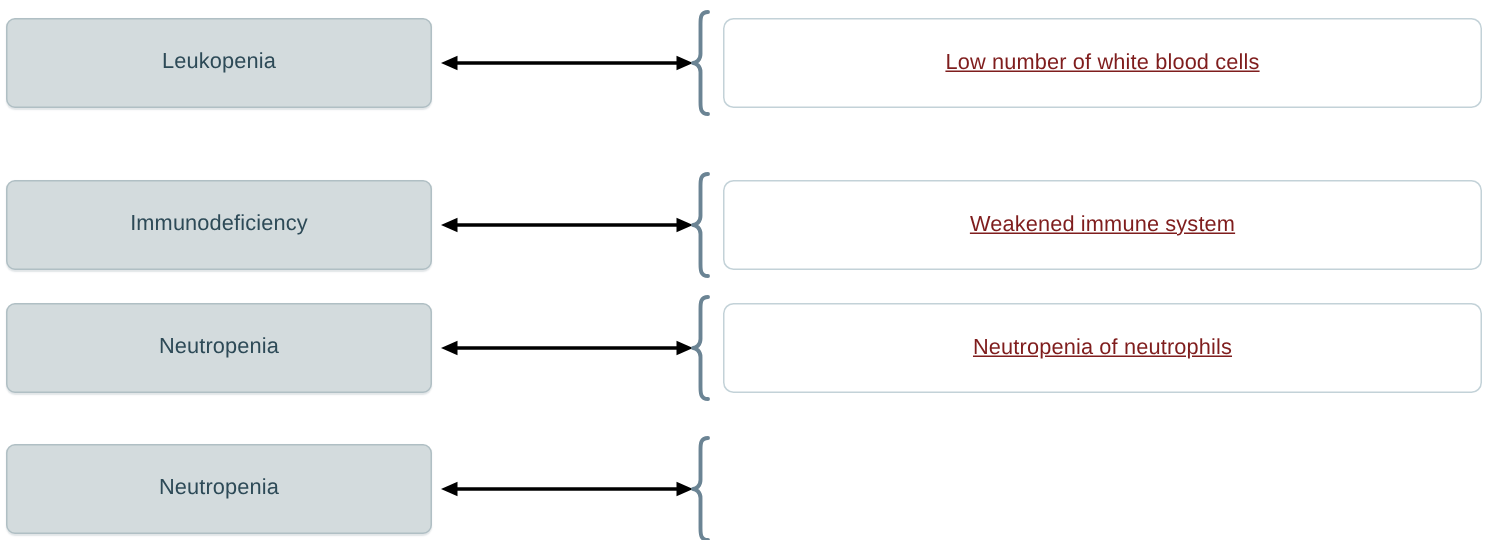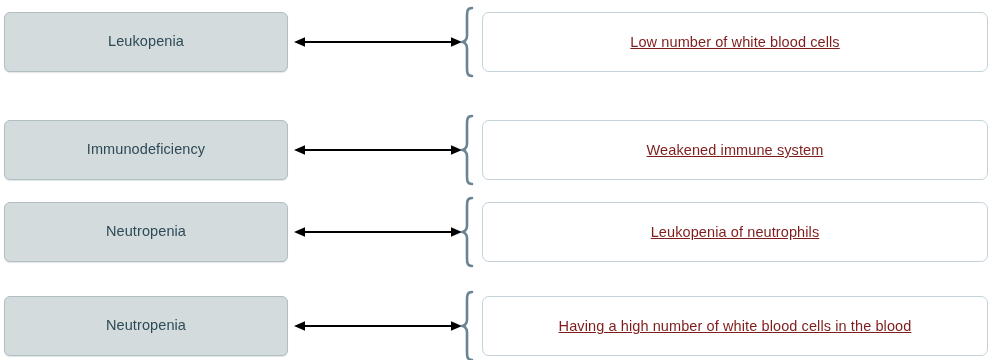--- a/index.html
+++ b/index.html
@@ -167,7 +167,7 @@
       </svg>
     </div>
     <div class="definition-box">
-      <span class="definition-label">Leukopenia of neutrophils</span>
+      <span class="definition-label">Neutropenia of neutrophils</span>
 
     </div>
   </div>

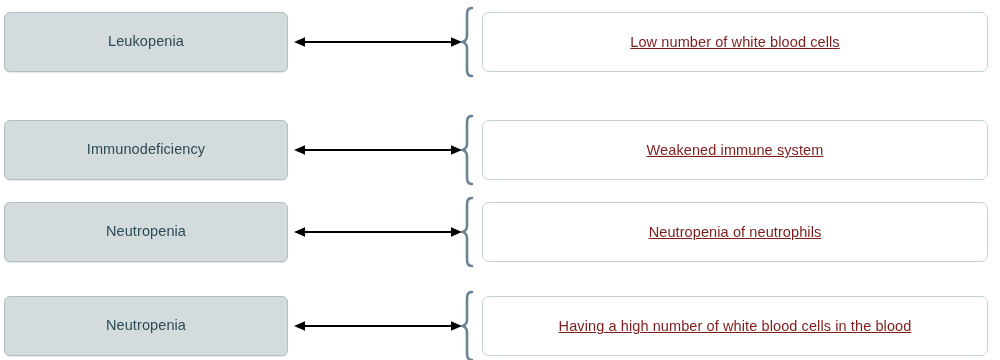--- a/index.html
+++ b/index.html
@@ -188,10 +188,6 @@
         <path d="M13 2 C8 2 8 6 8 10 L8 30 C8 34 5 36 3 36 C5 36 8 38 8 42 L8 62 C8 66 8 70 13 70" fill="none" stroke="#6b8494" stroke-width="2.6" stroke-linecap="round" stroke-linejoin="round"></path>
       </svg>
     </div>
-    <div class="definition-box">
-      <span class="definition-label">Having a high number of white blood cells in the blood</span>
-
-    </div>
   </div>
 
 </div>

